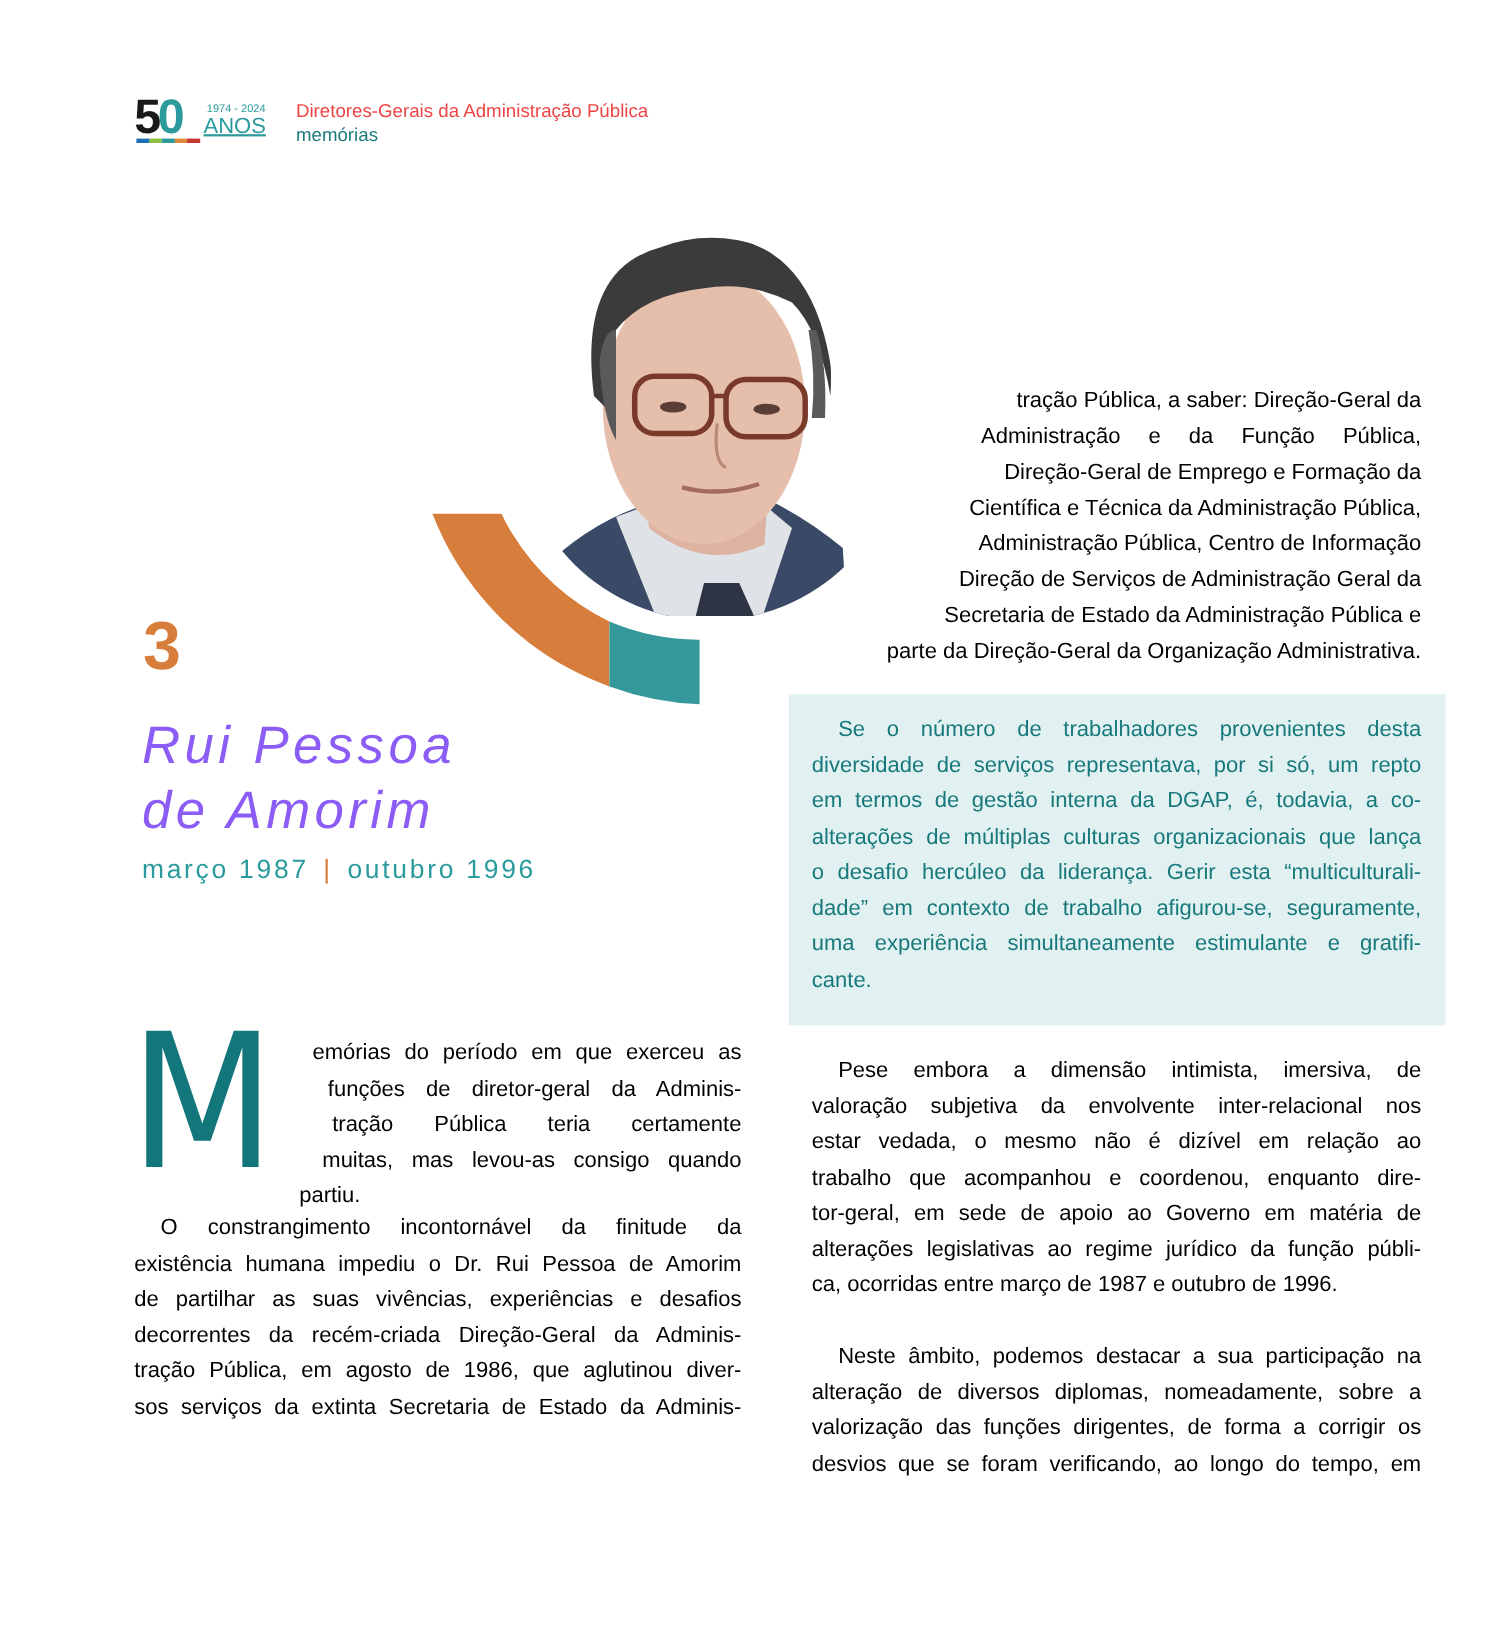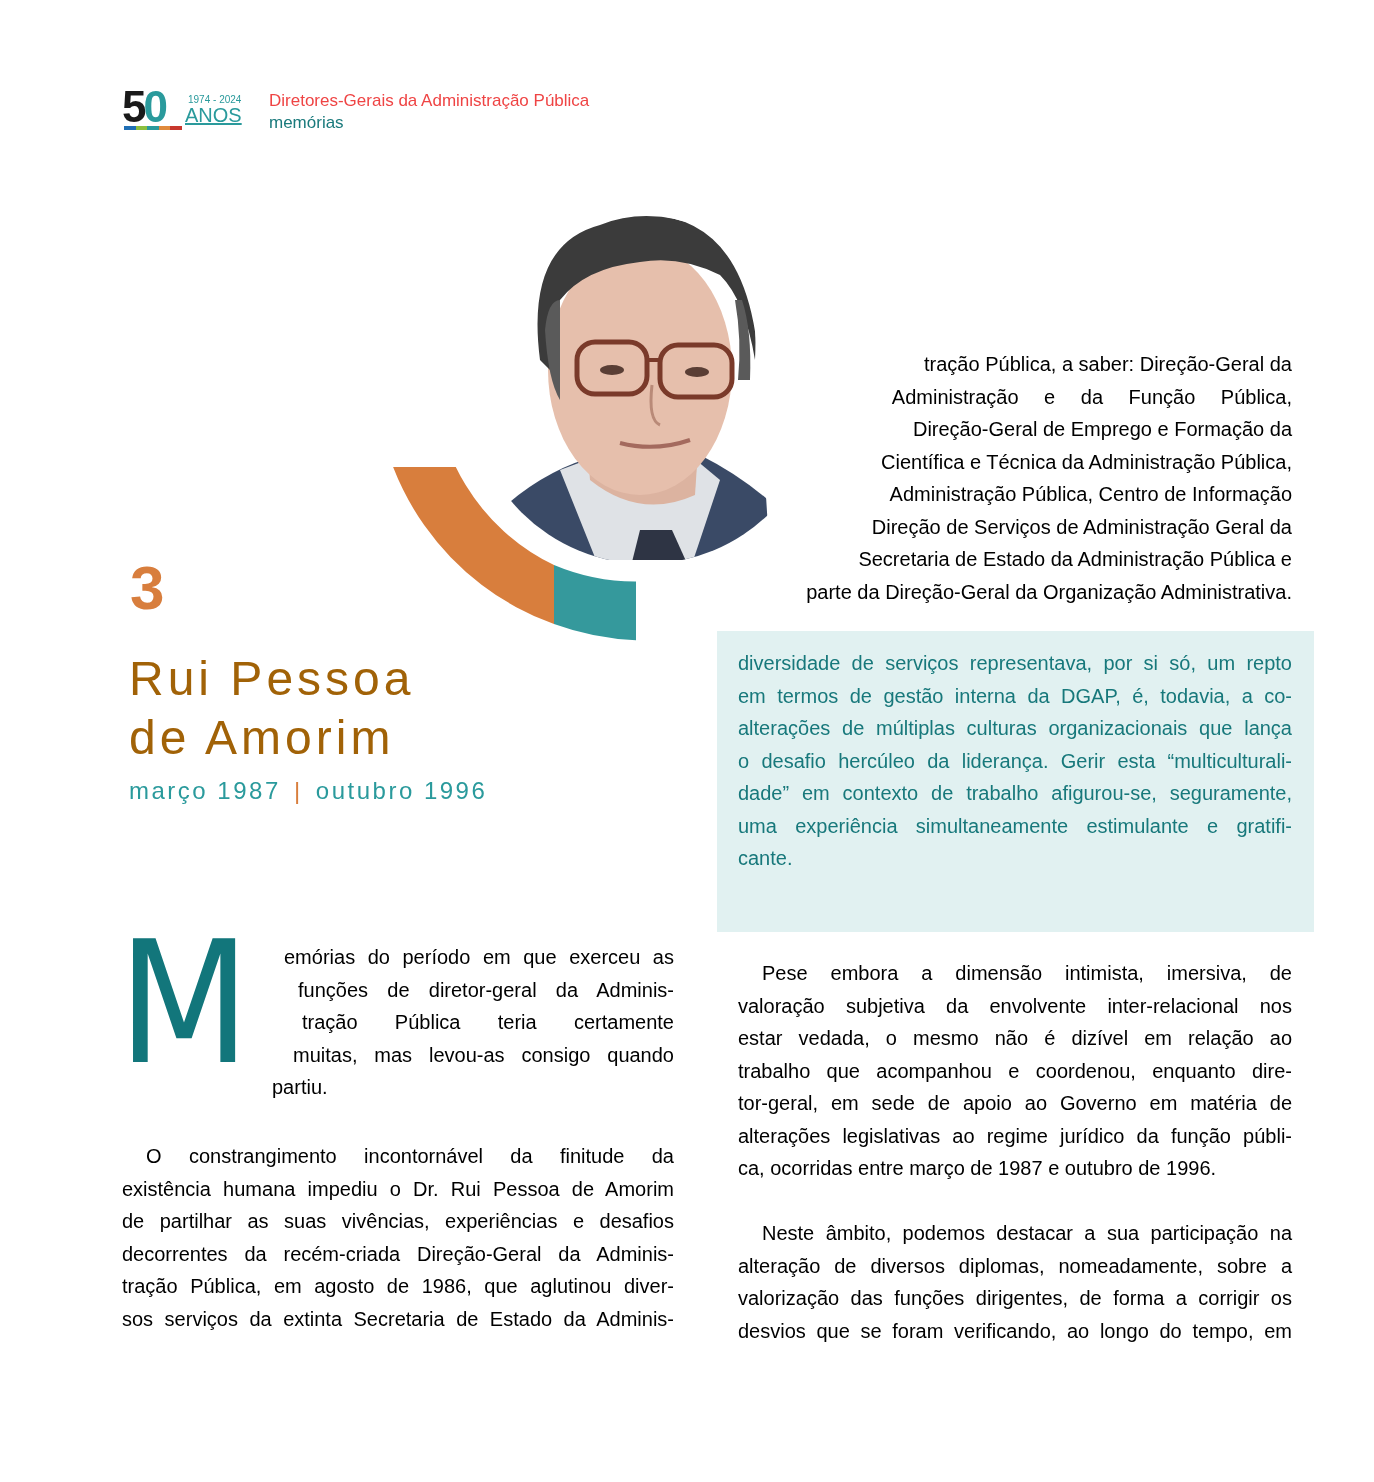--- a/index.html
+++ b/index.html
@@ -24,7 +24,7 @@
 
   
   .chapter-num { left: 130px; top: 548px; font-size: 62px; font-weight: bold; color: #d87e3d; line-height: 80px; }
-  .name-line { left: 129px; font-size: 48px; color: #a16207; letter-spacing: 4px; line-height: 56px; }
+  .name-line { left: 129px; font-size: 48px; color: #8b5cf6; letter-spacing: 4px; line-height: 56px; font-style: italic; }
   .name-1 { top: 651px; }
   .name-2 { top: 710px; }
   .dates { left: 129px; top: 777px; font-size: 24px; color: #2a9a9c; letter-spacing: 2.5px; }

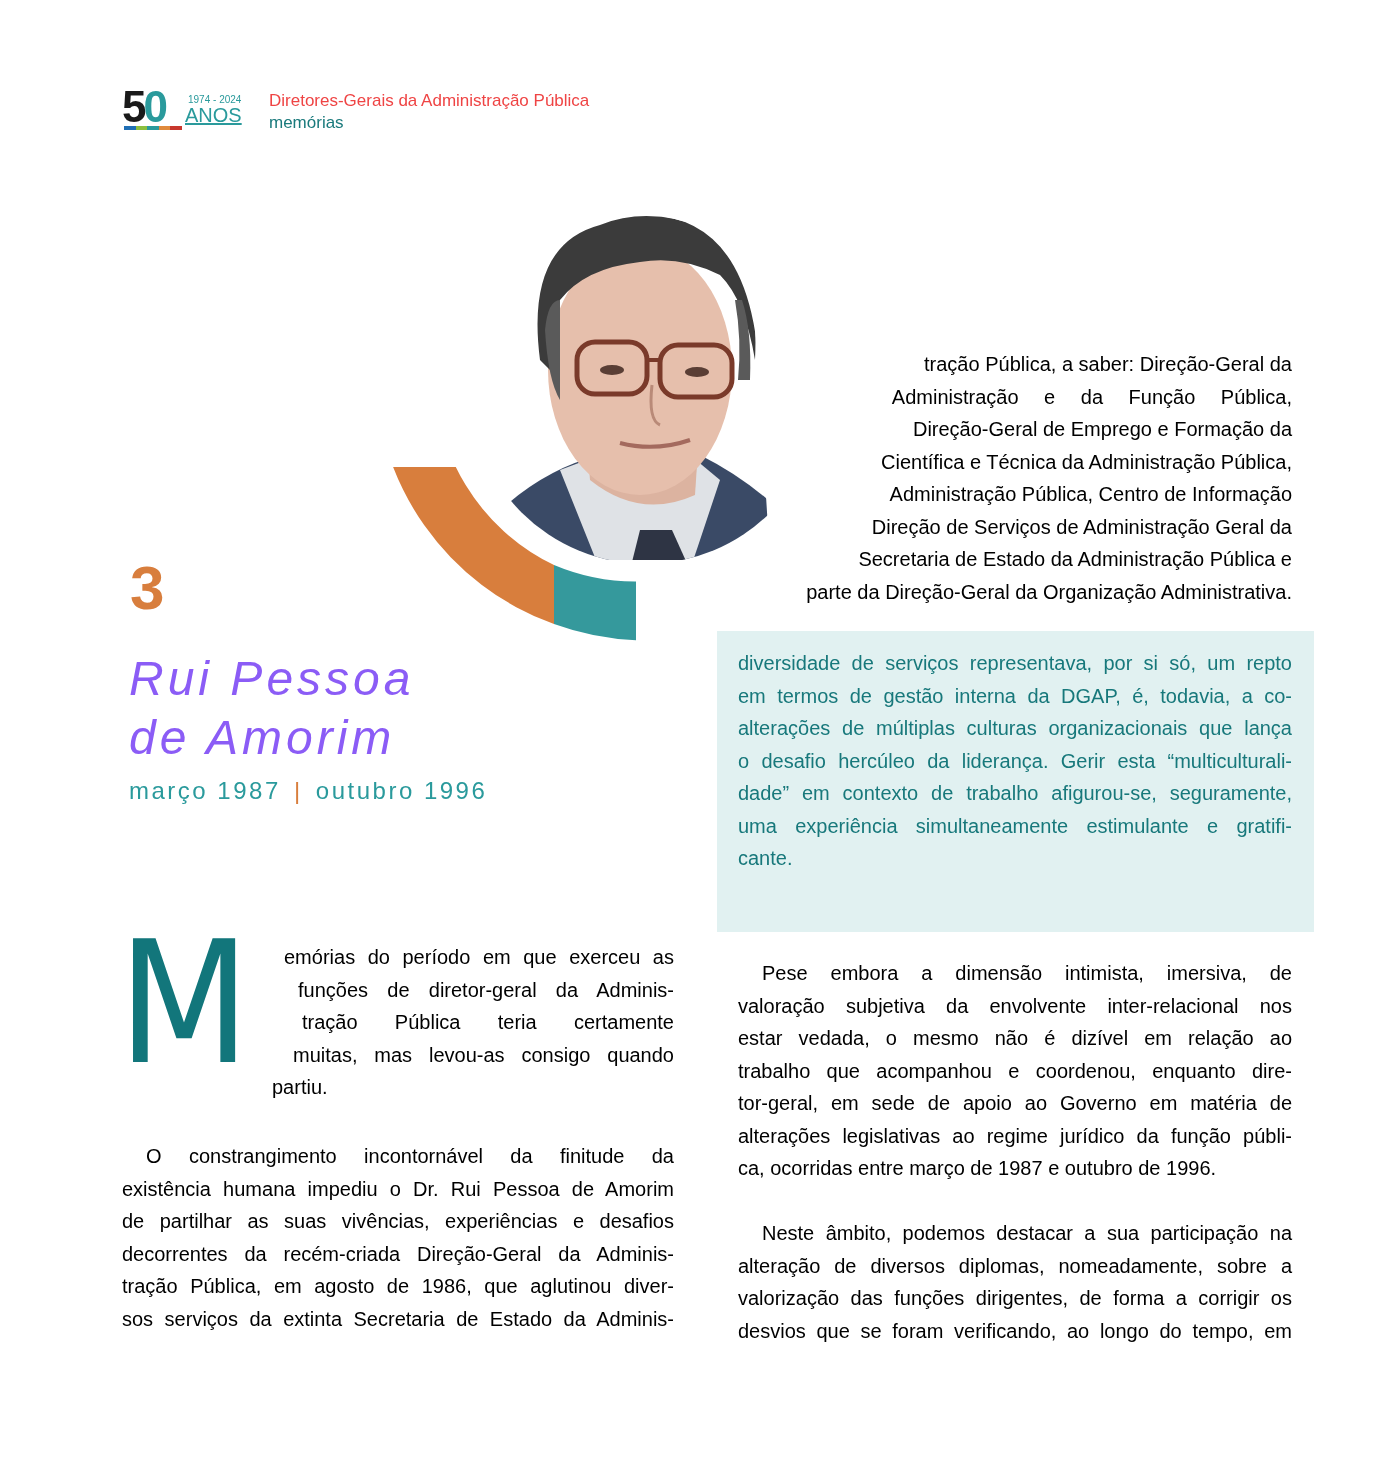--- a/index.html
+++ b/index.html
@@ -140,6 +140,7 @@
 
 <div class="abs quote-box"></div>
 <div class="abs p quote">
+  <span class="ln just" style="padding-left:24px">Se o número de trabalhadores provenientes desta</span>
   <span class="ln just">diversidade de serviços representava, por si só, um repto</span>
   <span class="ln just">em termos de gestão interna da DGAP, é, todavia, a co-</span>
   <span class="ln just">alterações de múltiplas culturas organizacionais que lança</span>

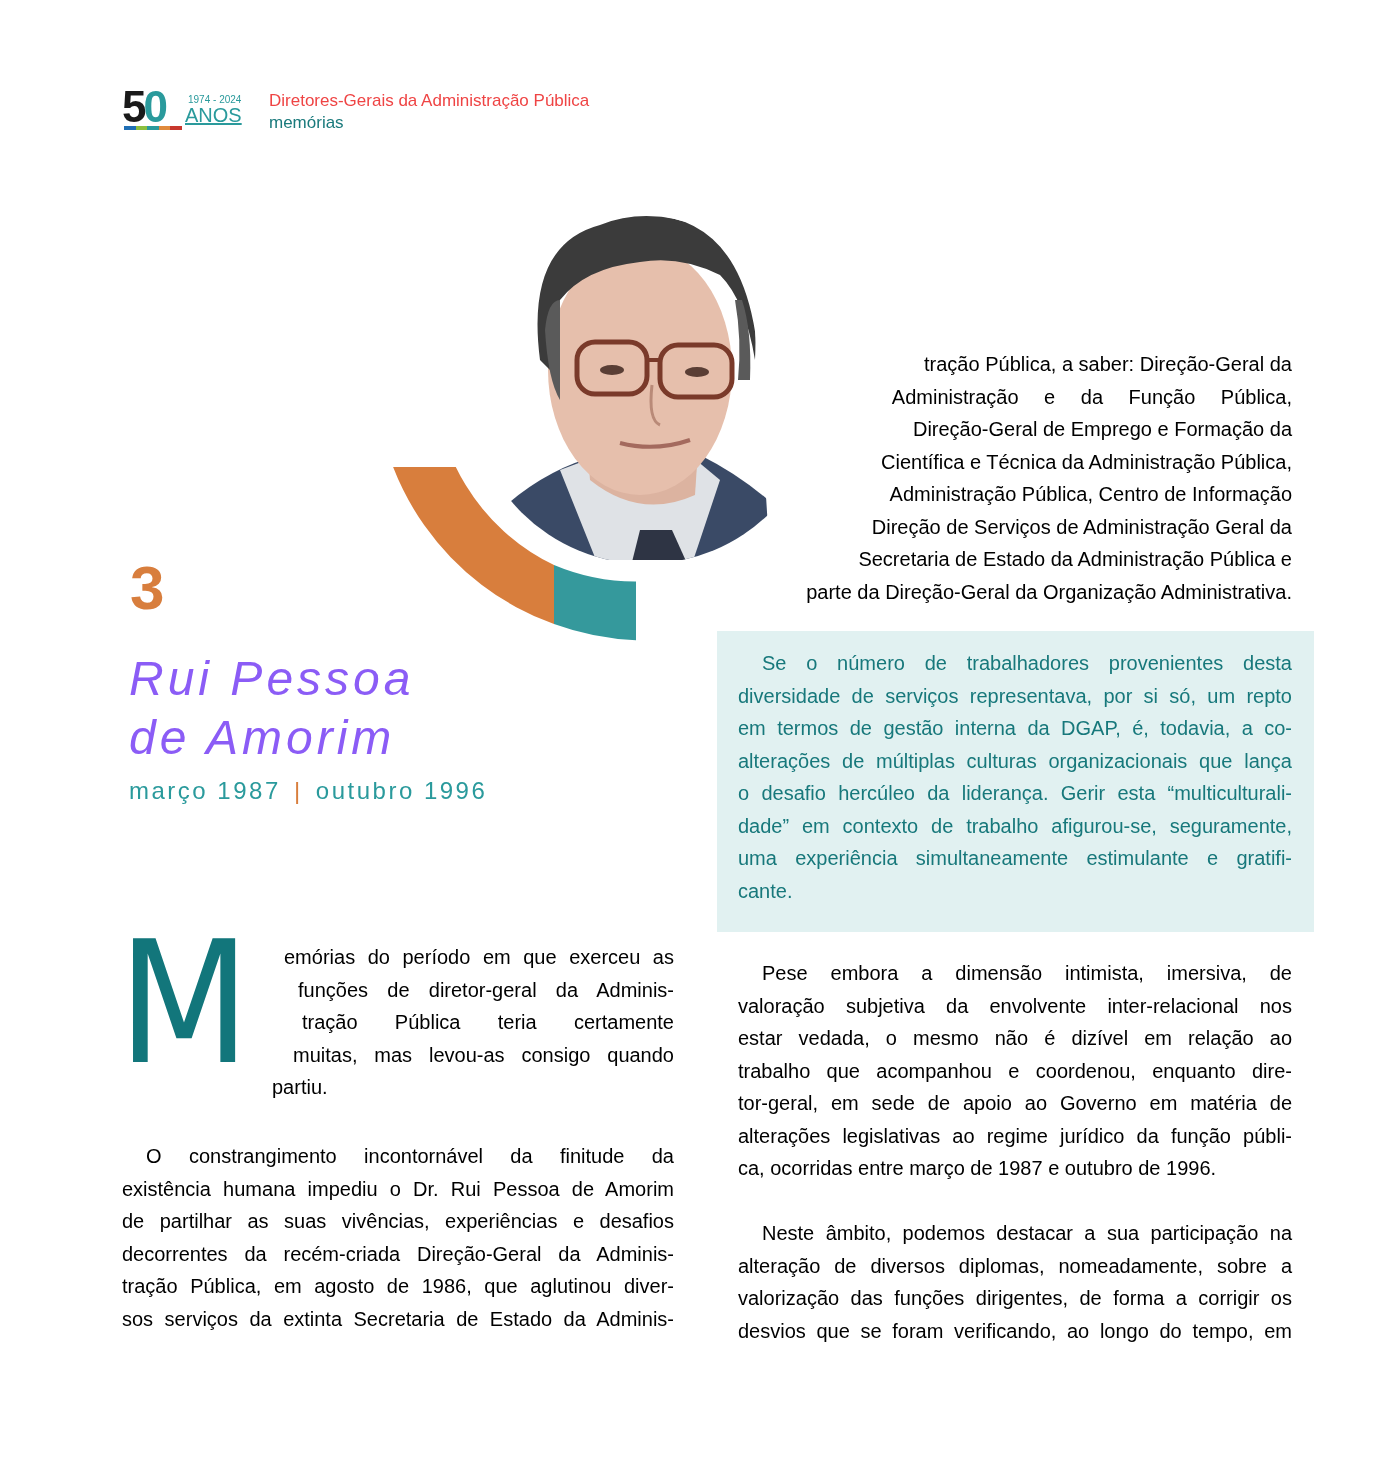--- a/index.html
+++ b/index.html
@@ -43,7 +43,7 @@
 
   .dropcap { left: 118px; top: 918px; font-size: 170px; line-height: 170px; color: #12767b; font-weight: normal; font-family: "DejaVu Sans", sans-serif; transform: scaleX(0.9); transform-origin: left top; }
   .left-intro { left: 272px; top: 941px; width: 402px; }
-  .left-p2 { left: 122px; top: 1140px; width: 552px; }
+  .left-p2 { left: 122px; top: 1100px; width: 552px; }
   .right-p2 { left: 738px; top: 957px; width: 554px; }
   .right-p3 { left: 738px; top: 1217px; width: 554px; }
 </style>

